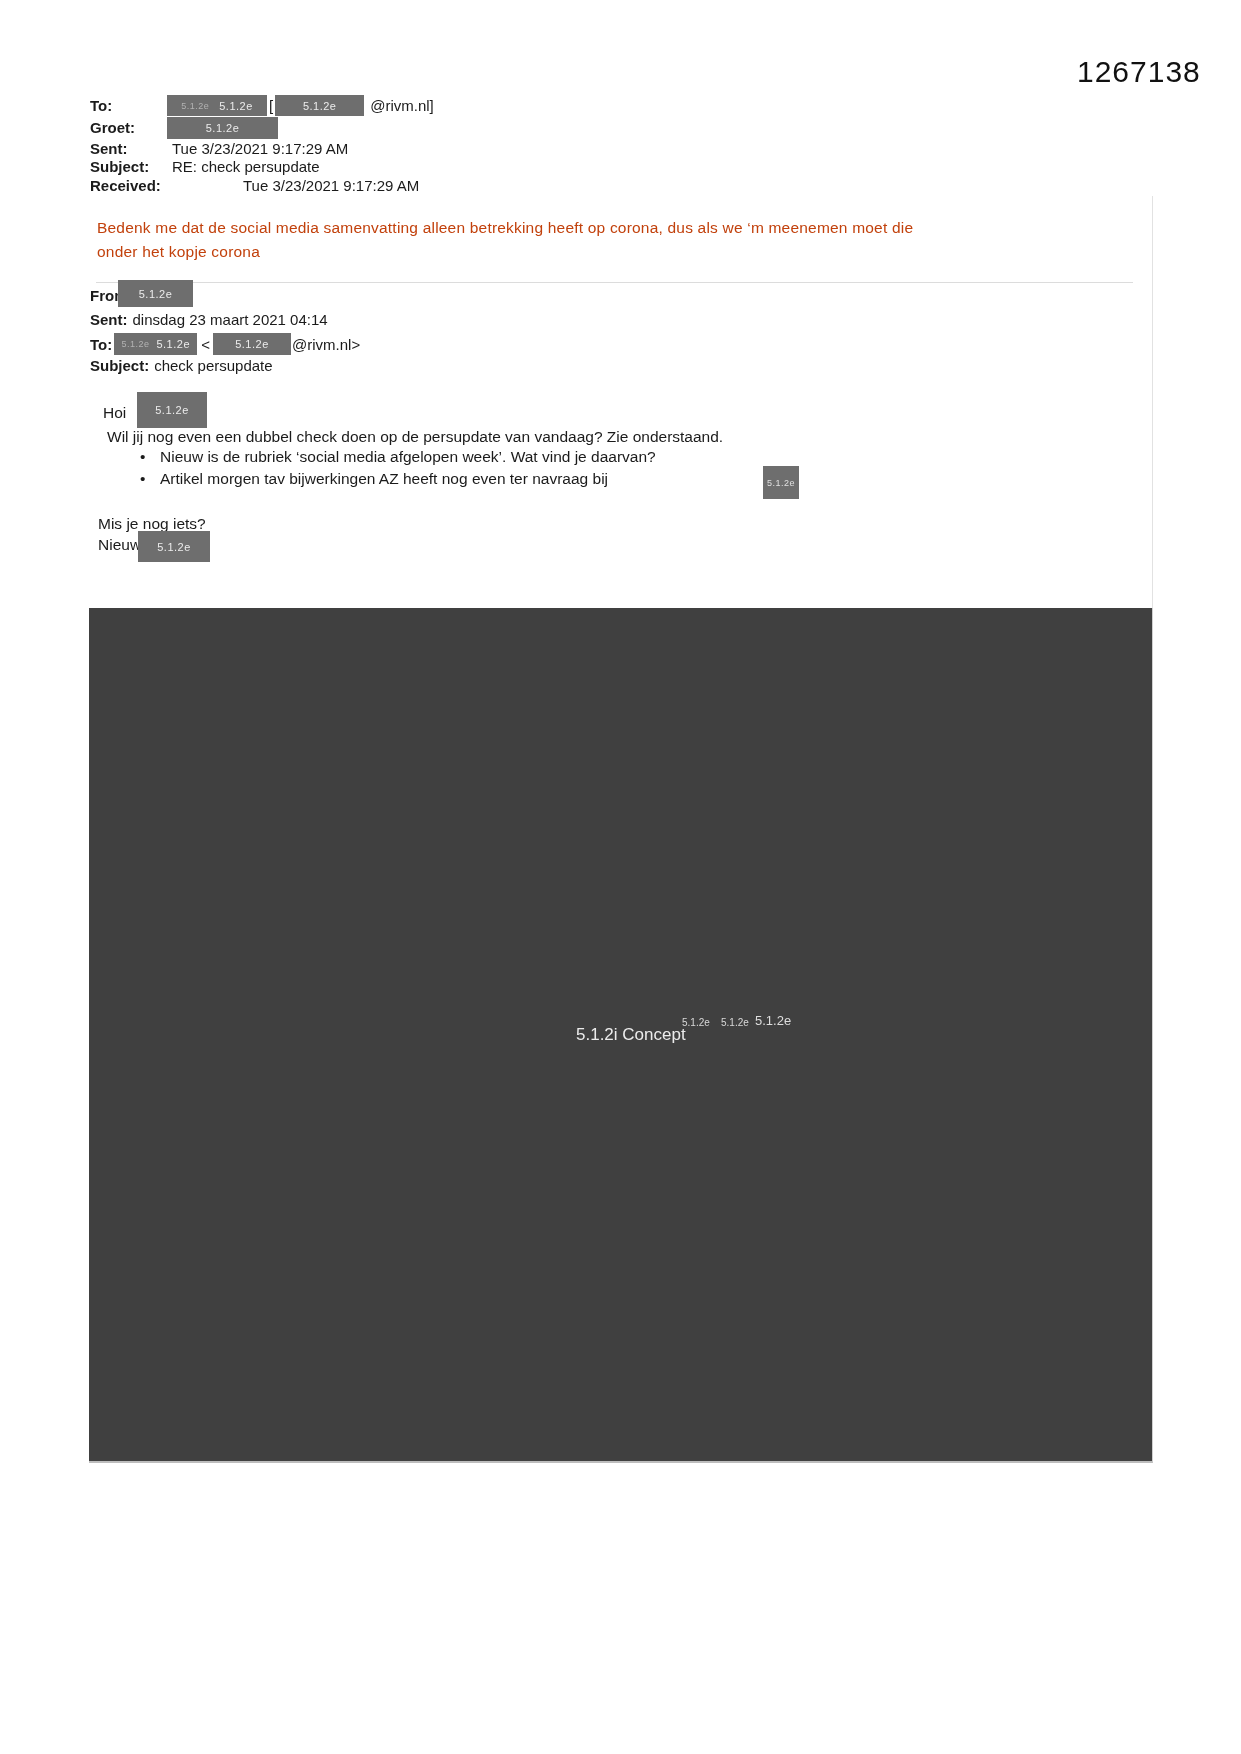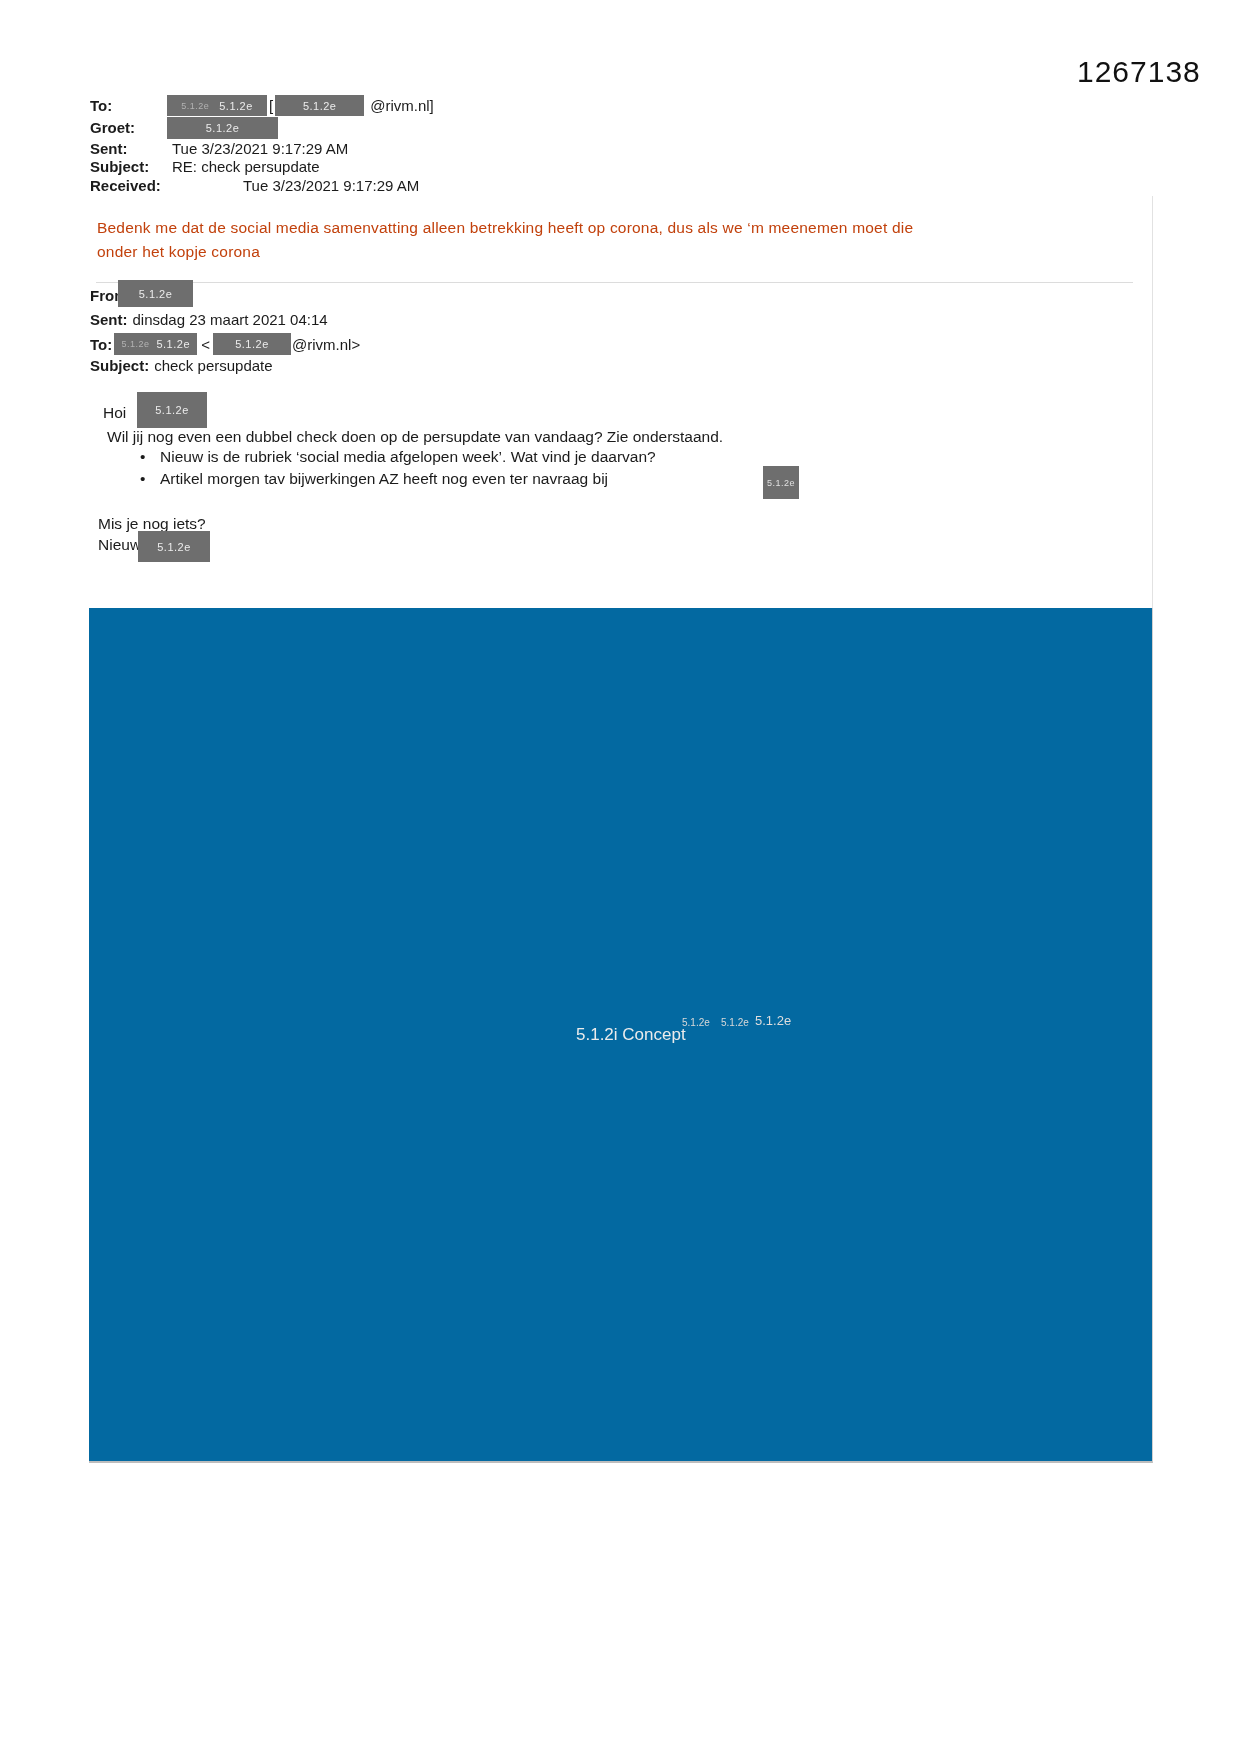--- a/index.html
+++ b/index.html
@@ -22,7 +22,7 @@
   .row2{position:absolute;display:flex;align-items:center;font-size:15px;white-space:nowrap;}
   .bullet{position:absolute;left:140px;display:flex;font-size:15.5px;white-space:nowrap;}
   .bullet .dot{width:20px;flex:0 0 auto;}
-  .grayblock{background:#0369a1;border-right:1px solid #cfcfcf;border-bottom:2px solid #bdbdbd;box-sizing:border-box;}
+  .grayblock{background:#404040;border-right:1px solid #cfcfcf;border-bottom:2px solid #bdbdbd;box-sizing:border-box;}
   .gb-text{position:absolute;color:#ececec;white-space:nowrap;}
 </style>
 </head>

